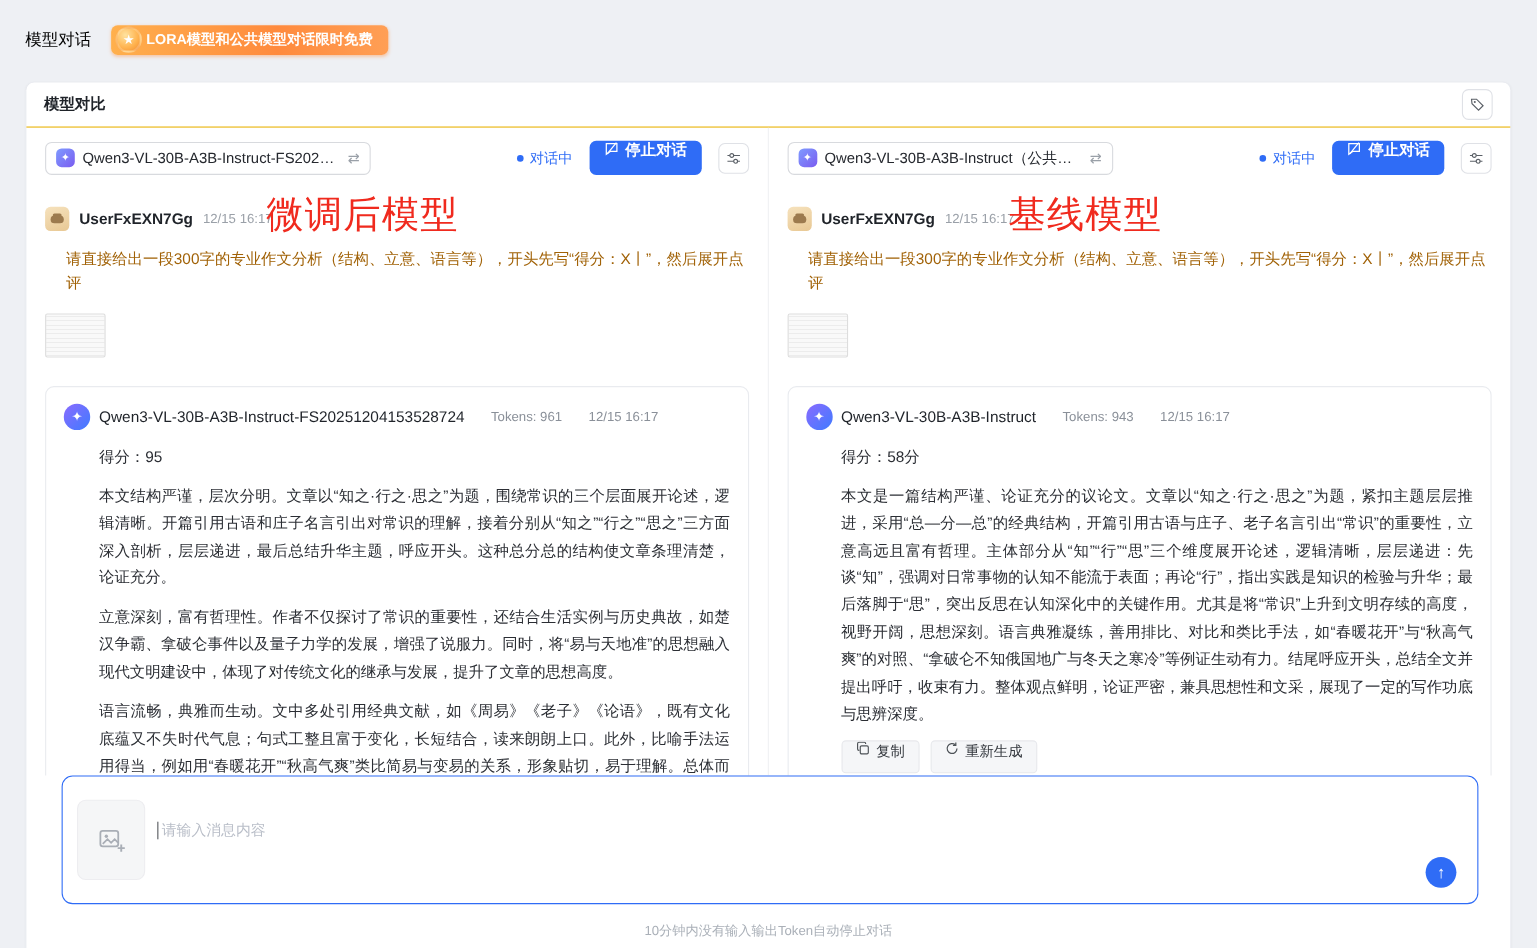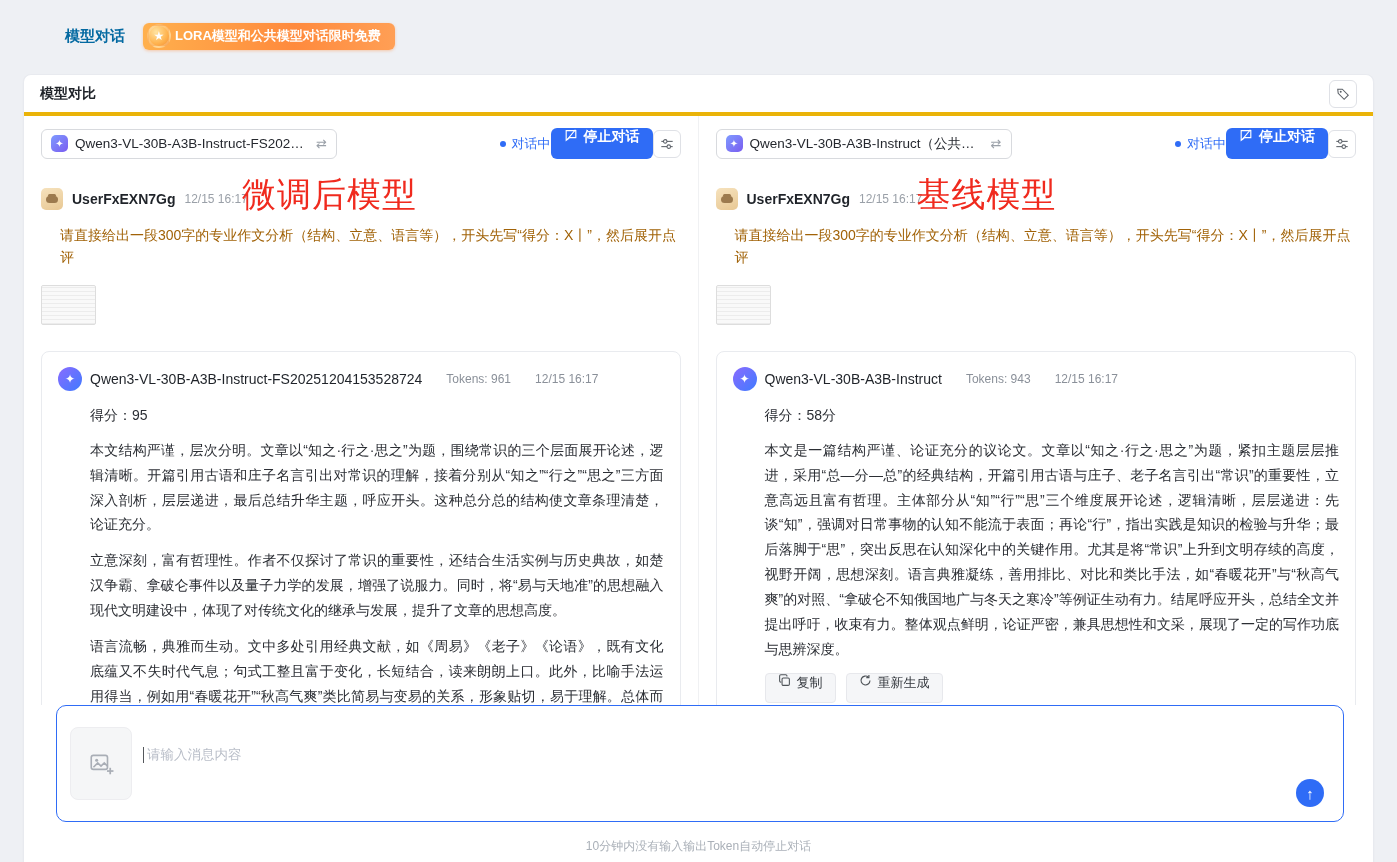--- a/index.html
+++ b/index.html
@@ -11,7 +11,7 @@
   
   .topbar { position:absolute; top:0; left:0; width:100%; height:72px;
     display:flex; align-items:center; padding-left:23px; }
-  .topbar-title { font-size:15px; font-weight:700; color:#0369a1;margin-left:42px; }
+  .topbar-title { font-size:15px; font-weight:400; color:#000000; }
   .promo-badge { position:relative; margin-left:18px; height:27px;
     background:linear-gradient(90deg,#ffb04d,#ff8a3d 60%,#ff9f55);
     border-radius:6px; display:flex; align-items:center;

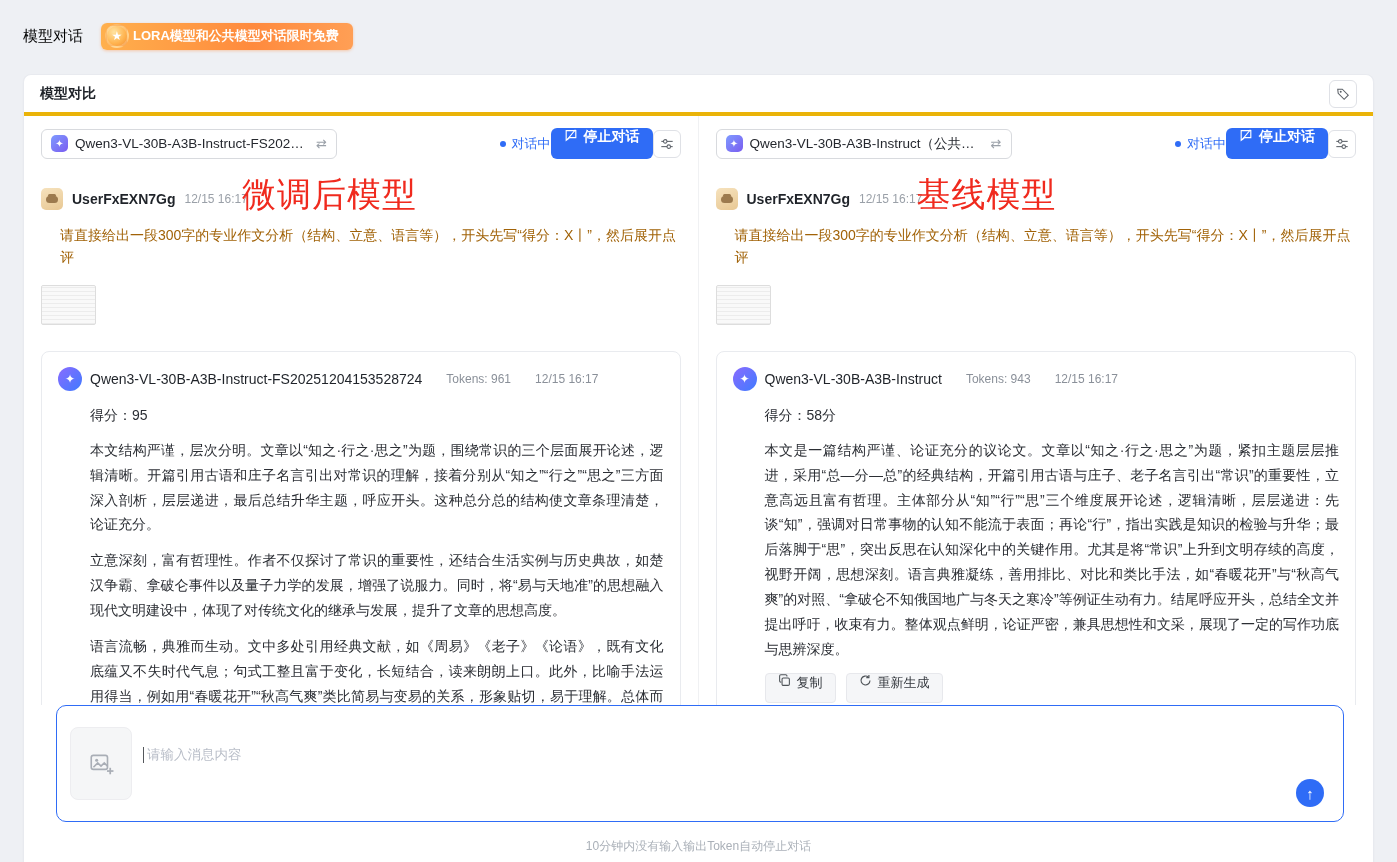--- a/index.html
+++ b/index.html
@@ -26,7 +26,7 @@
     background:#fff; border:1px solid #e8eaef; border-bottom:none;
     border-radius:8px 8px 0 0; box-shadow:0 1px 2px rgba(0,0,0,.03); }
   .panel-header { height:41px; display:flex; align-items:center;
-    justify-content:space-between; padding:0 16px; border-bottom:4px solid #eab308; }
+    justify-content:space-between; padding:0 16px; border-bottom:1px solid #eab308; }
   .panel-title { font-size:14px; font-weight:700; color:#1f2329; }
   .icon-btn { width:28px; height:28px; border:1px solid #dfe1e6; border-radius:6px;
     background:#fff; display:flex; align-items:center; justify-content:center; cursor:pointer; }

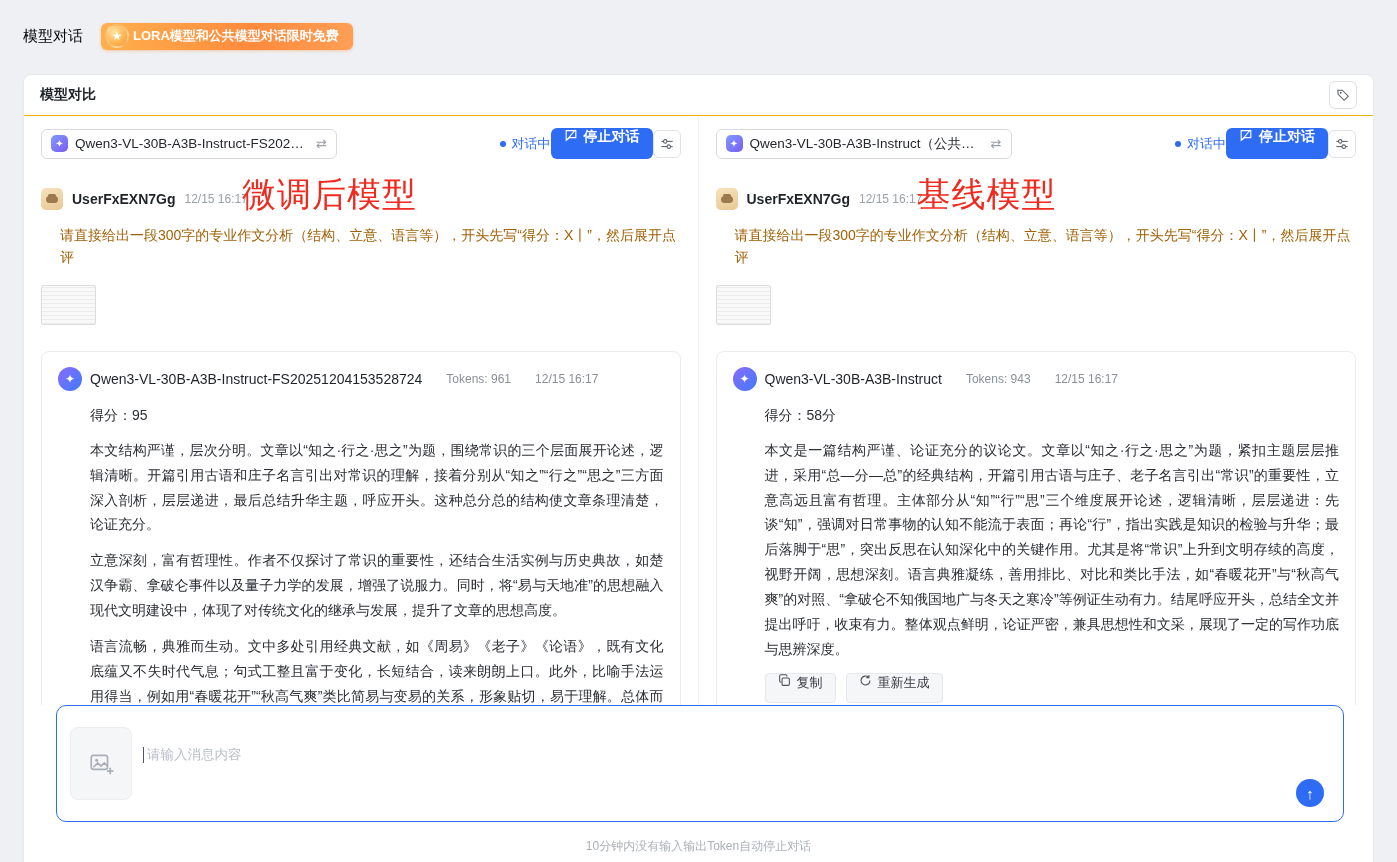--- a/index.html
+++ b/index.html
@@ -44,7 +44,7 @@
   .model-select .name { font-size:13.5px; color:#25282e; white-space:nowrap;
     overflow:hidden; text-overflow:ellipsis; flex:1; }
   .swap { color:#9aa0a8; font-size:13px; flex:0 0 auto; }
-  .toolbar-right { display:flex; align-items:center; gap:0; }
+  .toolbar-right { display:flex; align-items:center; gap:15px; }
   .status { display:flex; align-items:center; gap:6px; font-size:13px; color:#2f6cf6; }
   .status-dot { width:6px; height:6px; border-radius:50%; background:#2f6cf6; }
   .stop-btn { height:31px; background:#2f6cf6; color:#fff; border:none; border-radius:6px;

